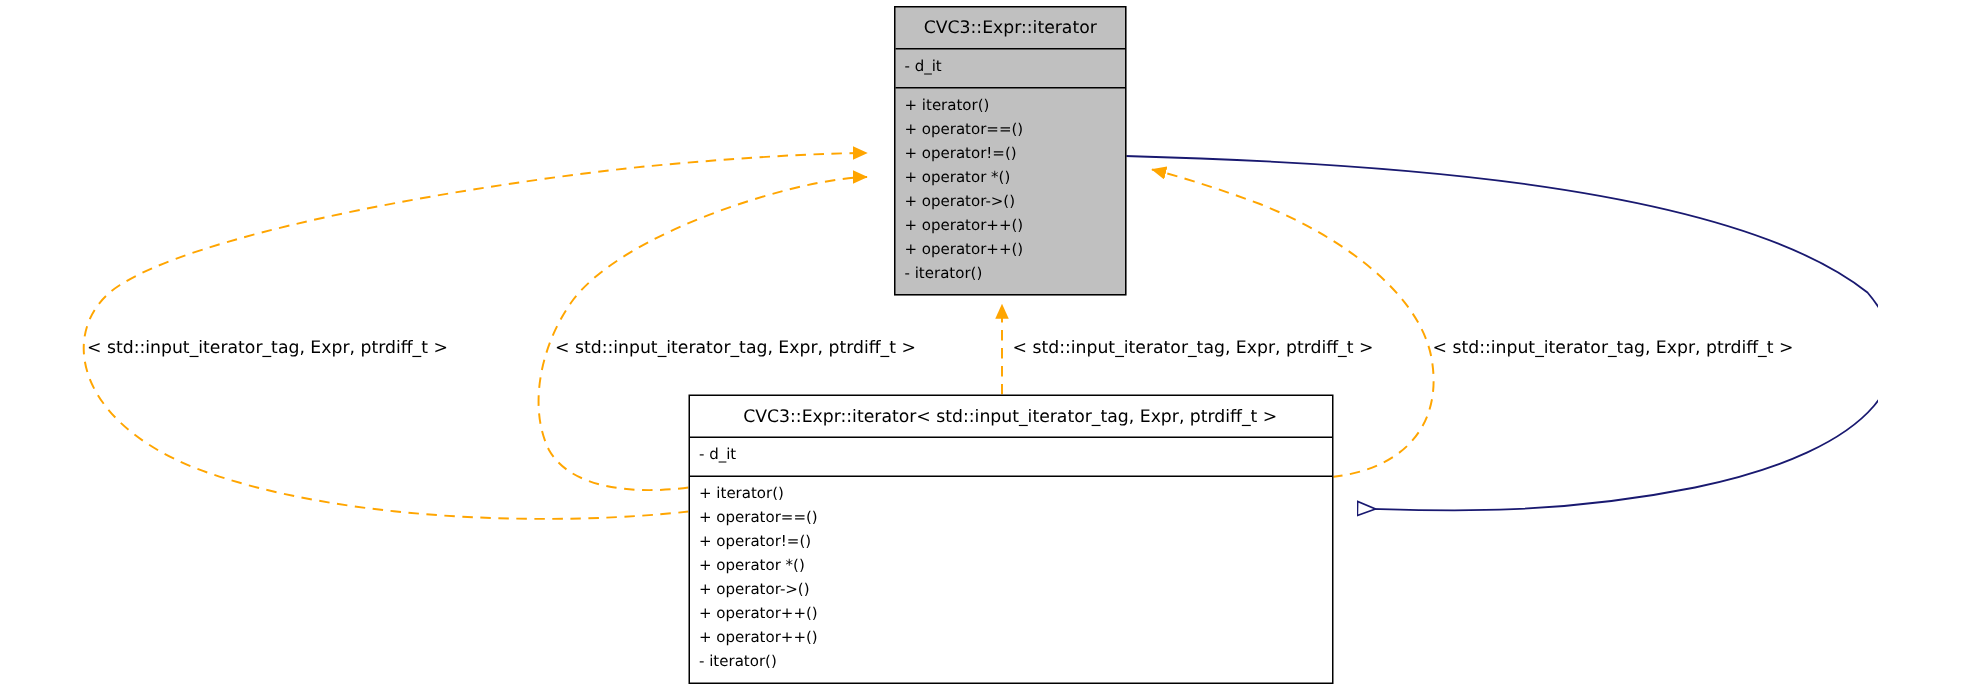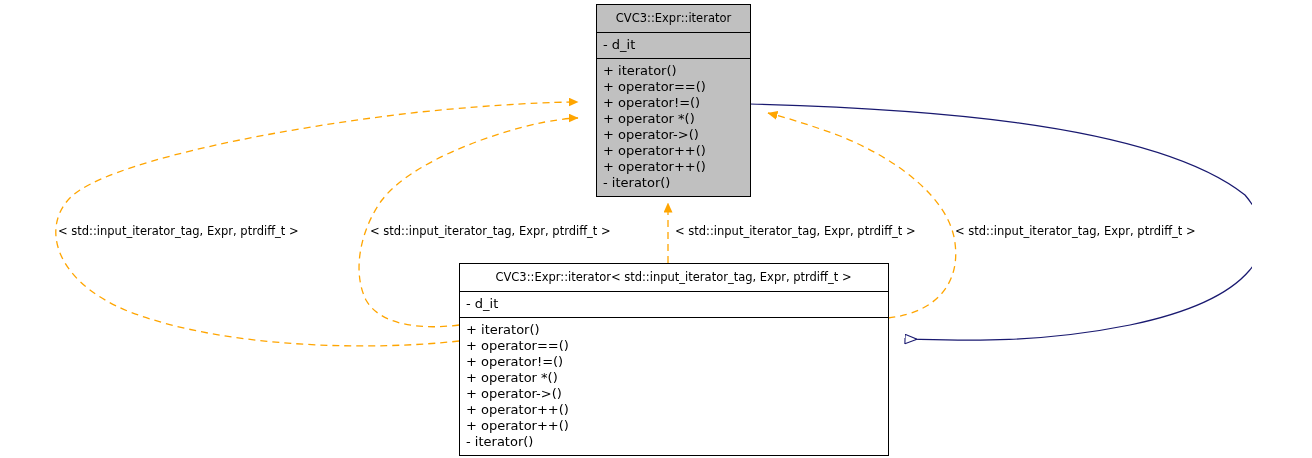--- a/index.html
+++ b/index.html
@@ -55,7 +55,7 @@
   }
   .uml-row {
     white-space: nowrap;
-    font-size: 13px;
+    font-size: 10px;
     line-height: 16px;
   }
 

